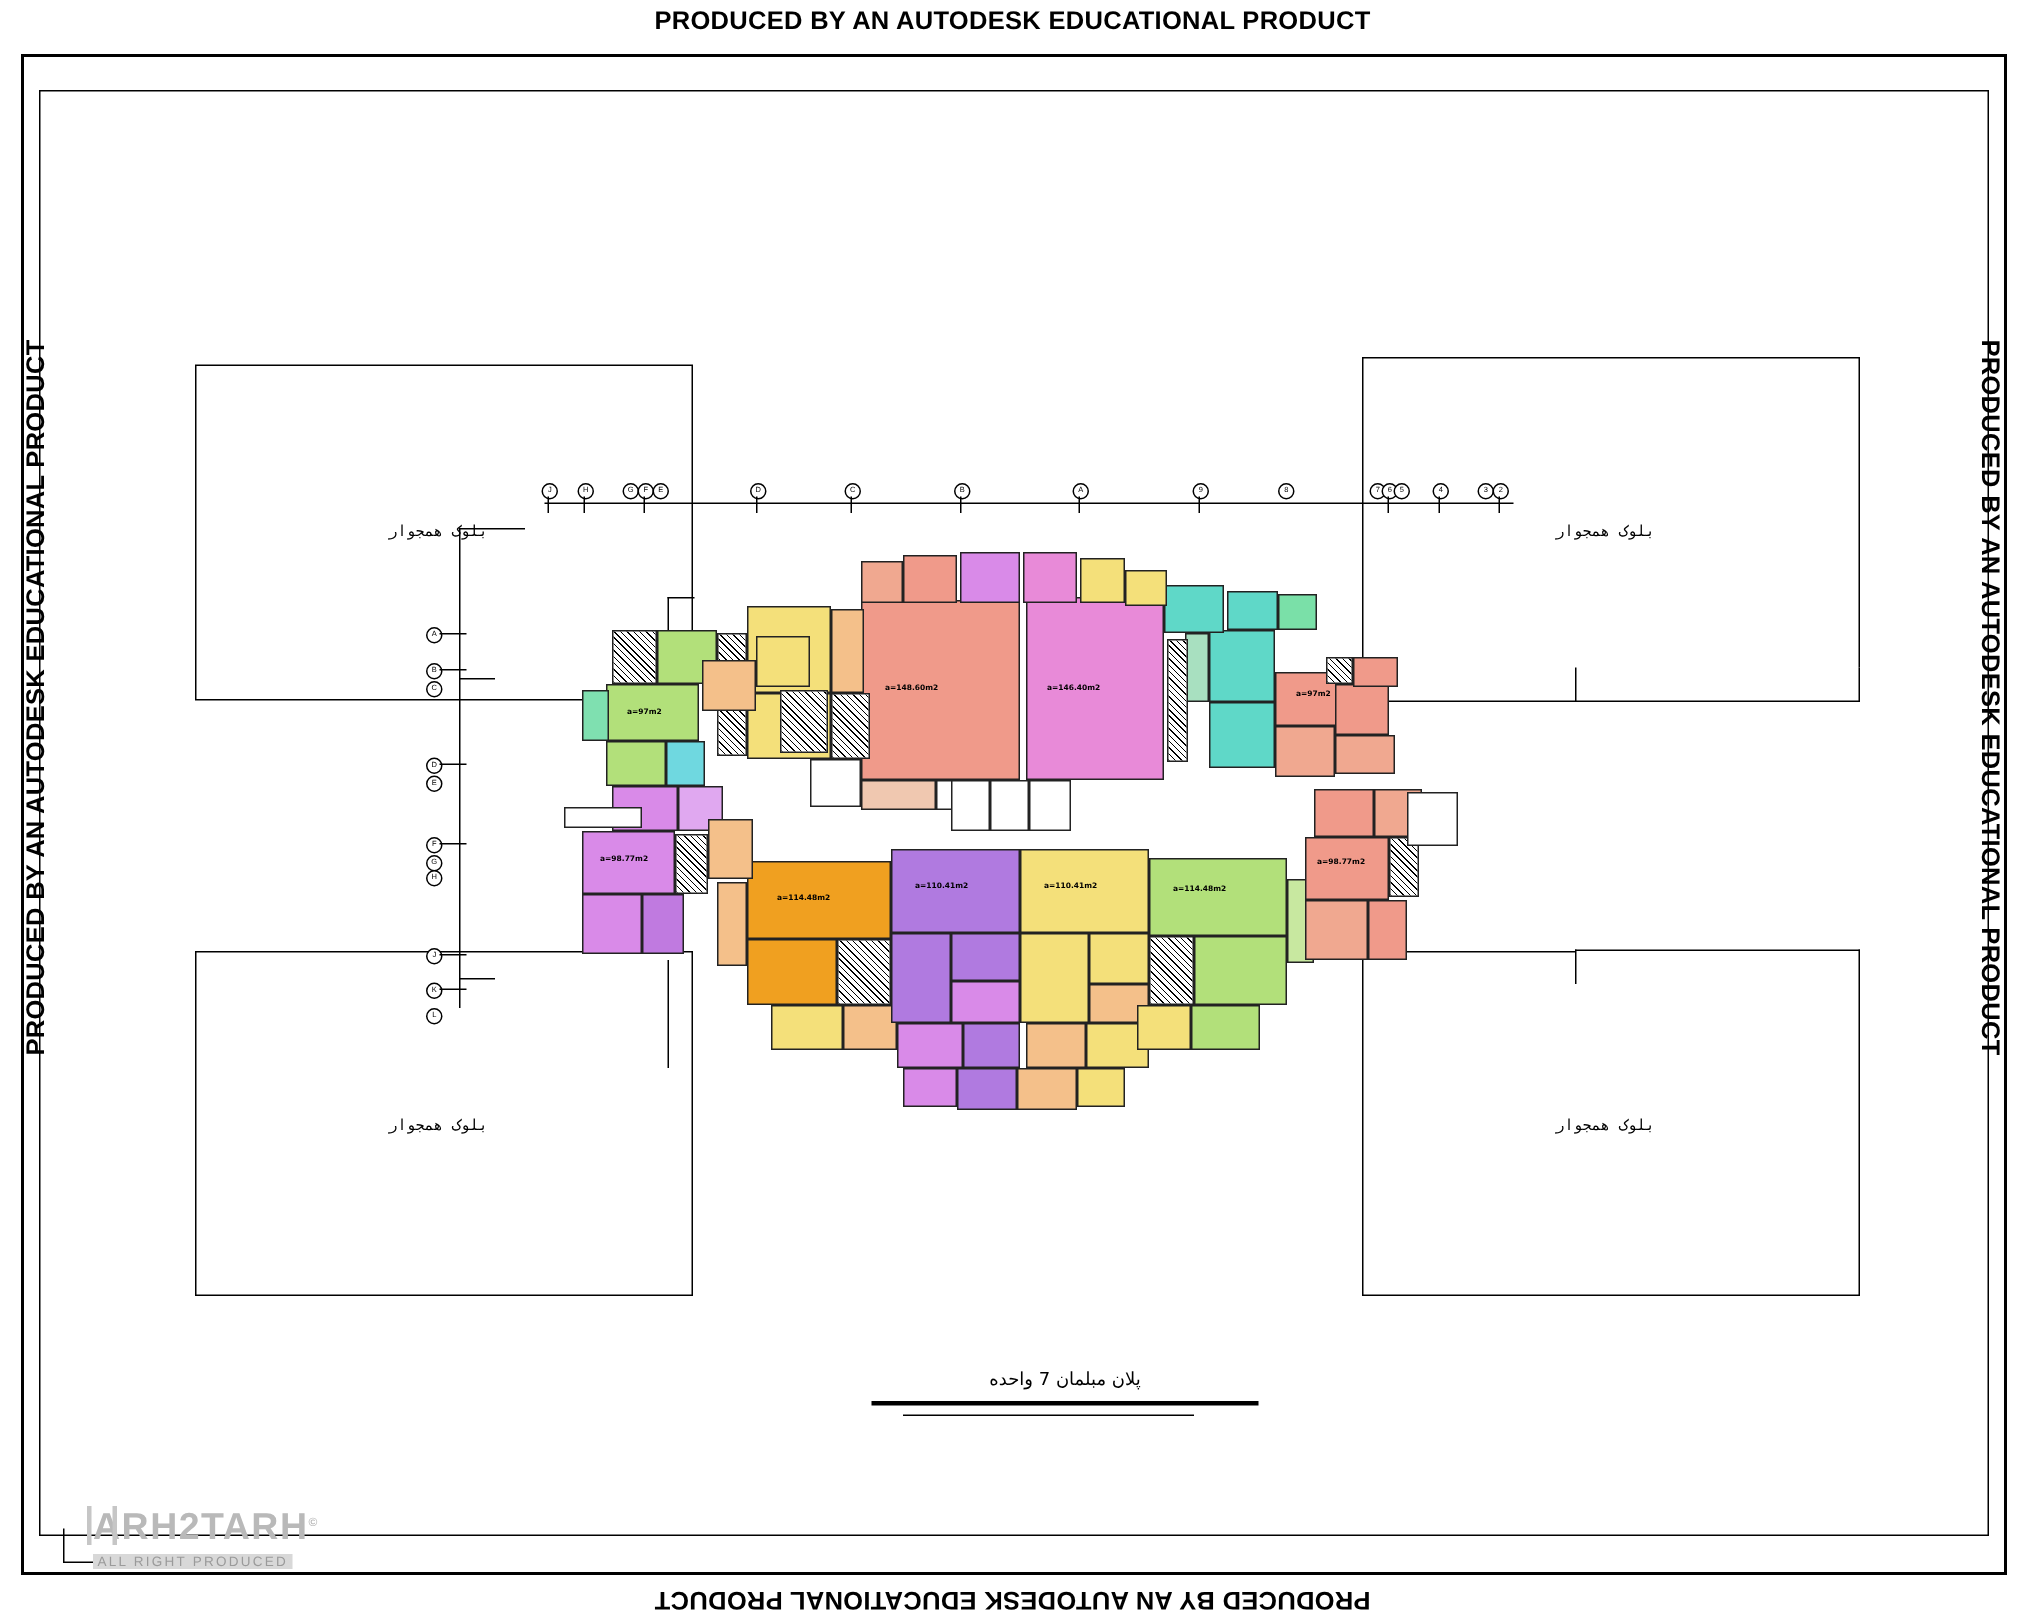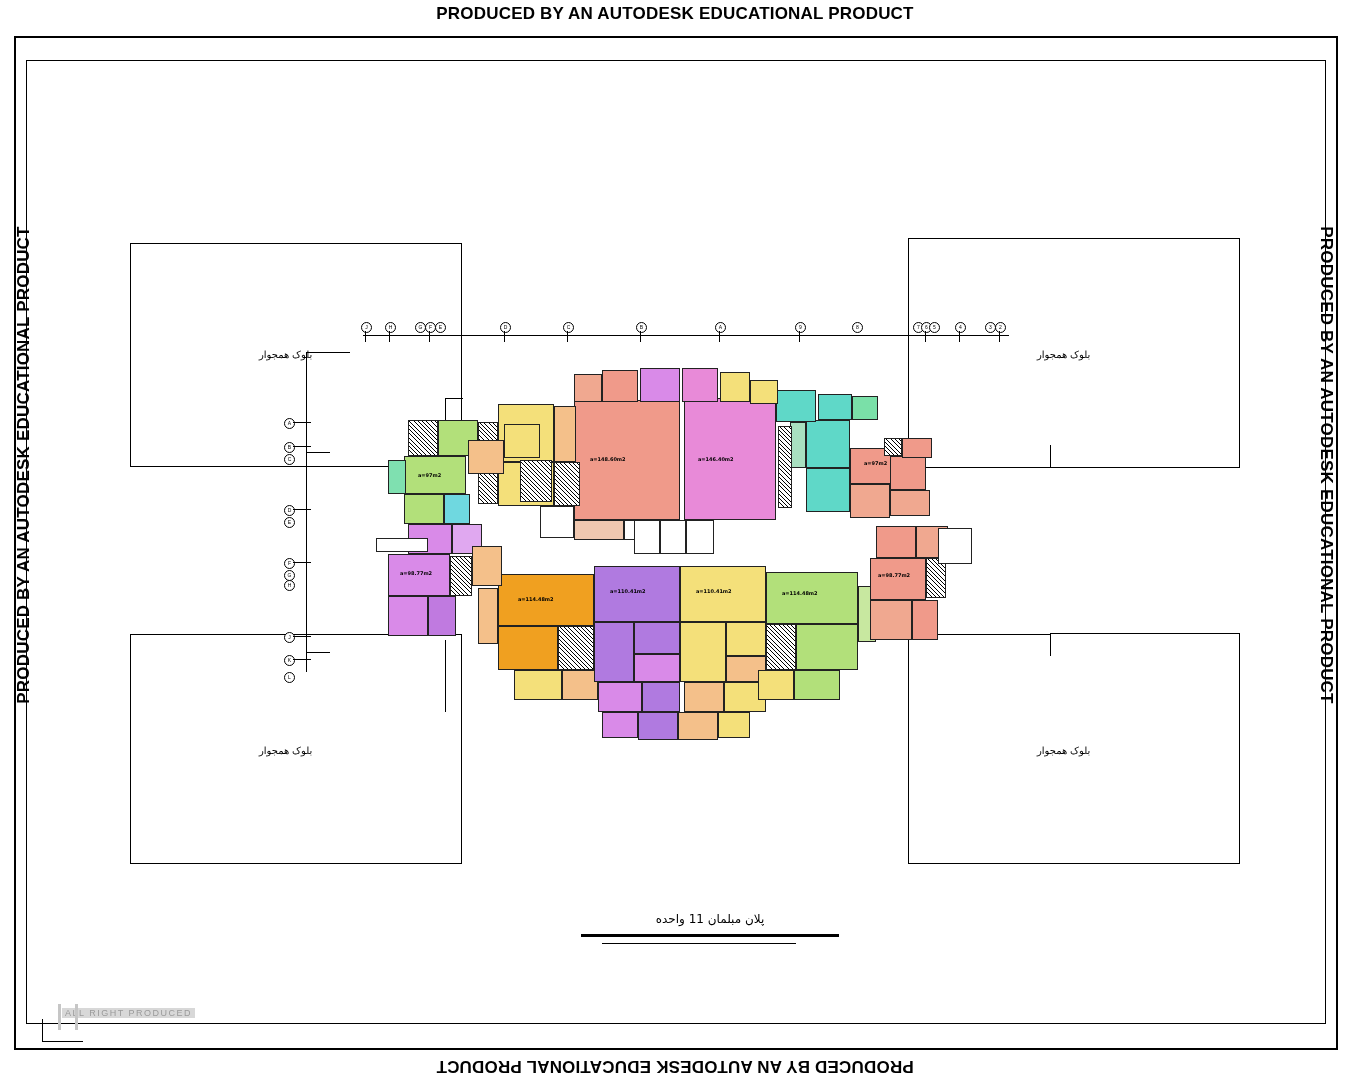--- a/index.html
+++ b/index.html
@@ -48,7 +48,7 @@
   }
   .neighbor span{
     font-size:10px; color:#000; direction:rtl;
-    font-family:Liberation Sans, sans-serif;
+    font-family:Liberation Mono, monospace;
   }
   #nb-tl{ left:130px; top:243px; width:330px; height:222px; }
   #nb-tr{ left:908px; top:238px; width:330px; height:228px; }

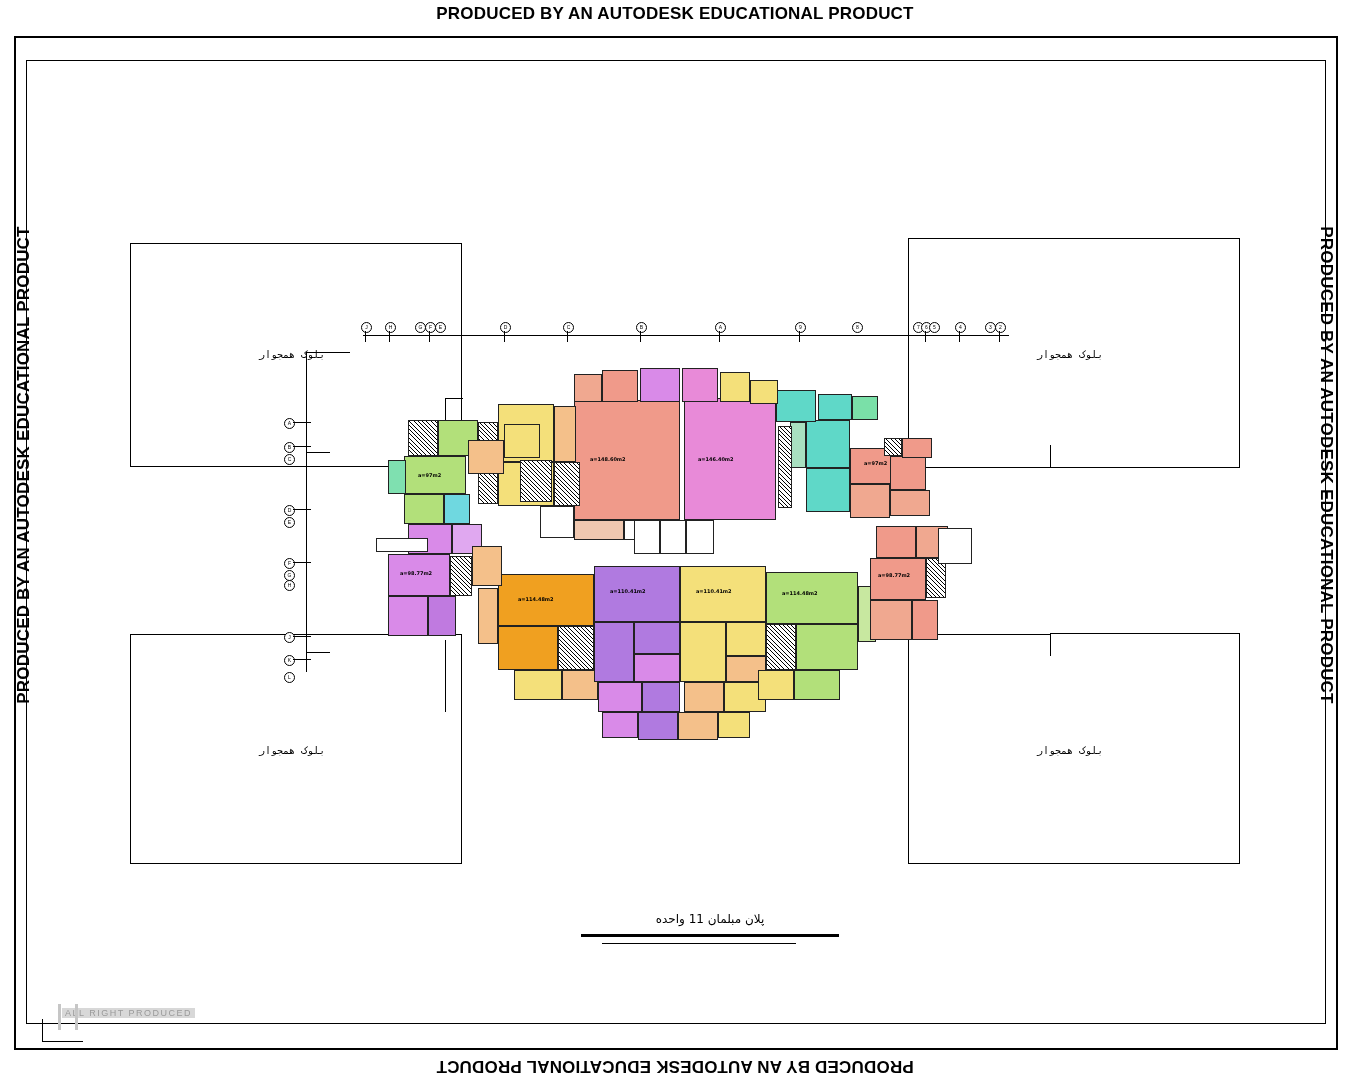--- a/index.html
+++ b/index.html
@@ -321,7 +321,7 @@
 </div>
 
 <div id="title-block">
-  <div class="ttl">پلان مبلمان 11 واحده</div>
+  <div class="ttl">پلان مبلمان 7 واحده</div>
   <div class="rule1"></div>
   <div class="rule2"></div>
 </div>

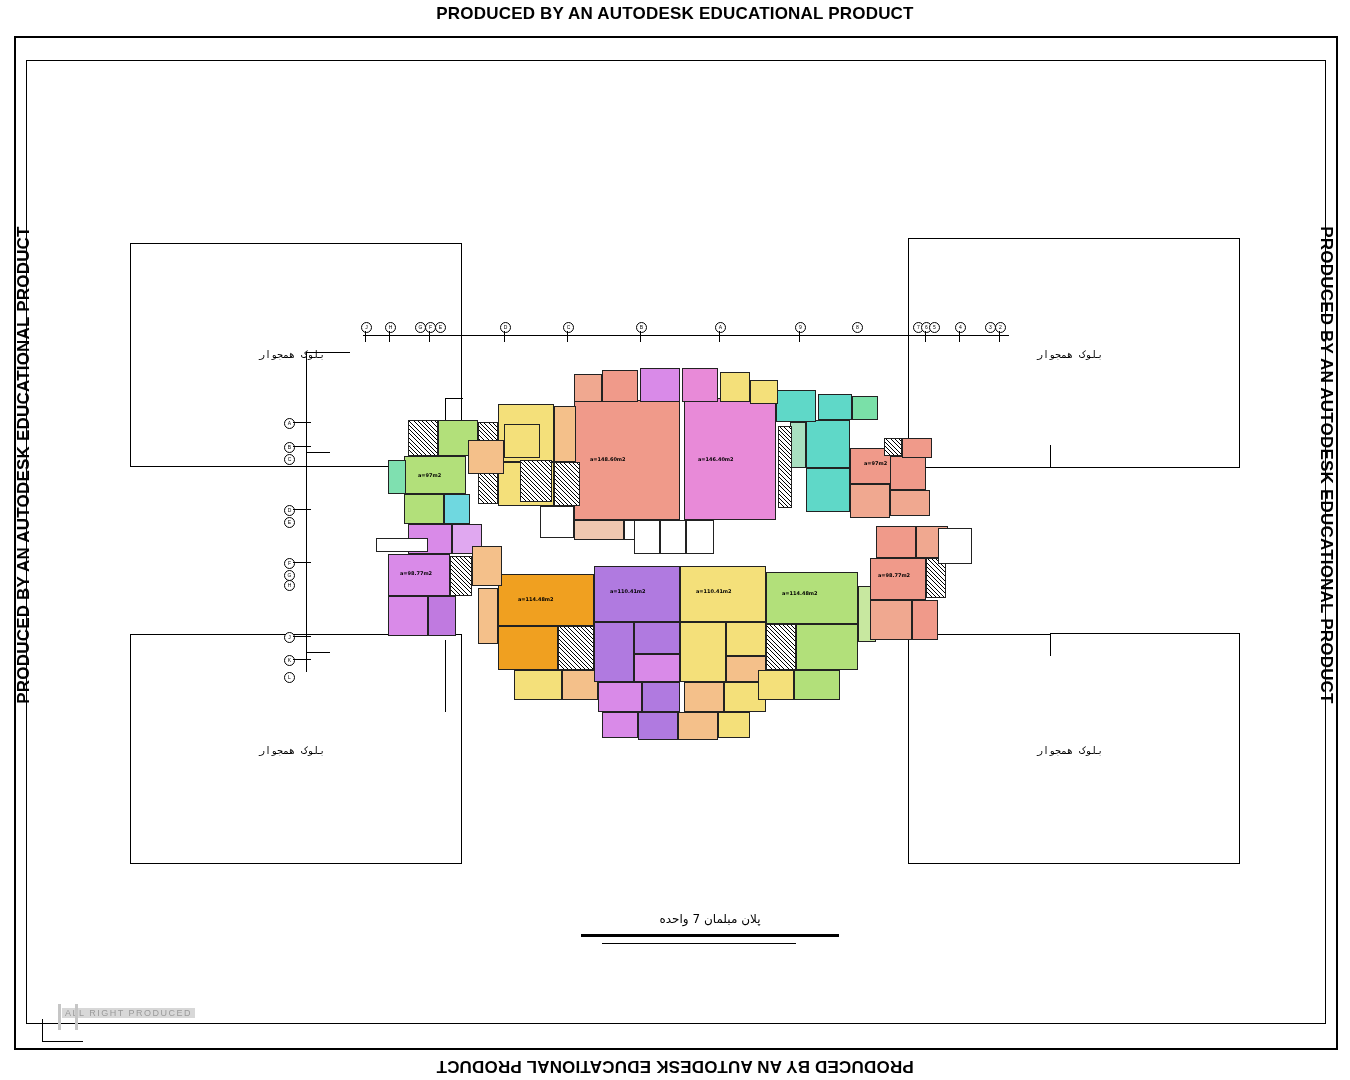--- a/index.html
+++ b/index.html
@@ -329,6 +329,9 @@
 <div class="corner-mark"></div>
 <div id="watermark">
   <div class="wm-bars"></div>
+  <div class="wm-main">
+    <span>ARH2TARH</span><span class="wm-c">©</span>
+  </div>
   <div class="wm-sub">ALL RIGHT PRODUCED</div>
 </div>
 

